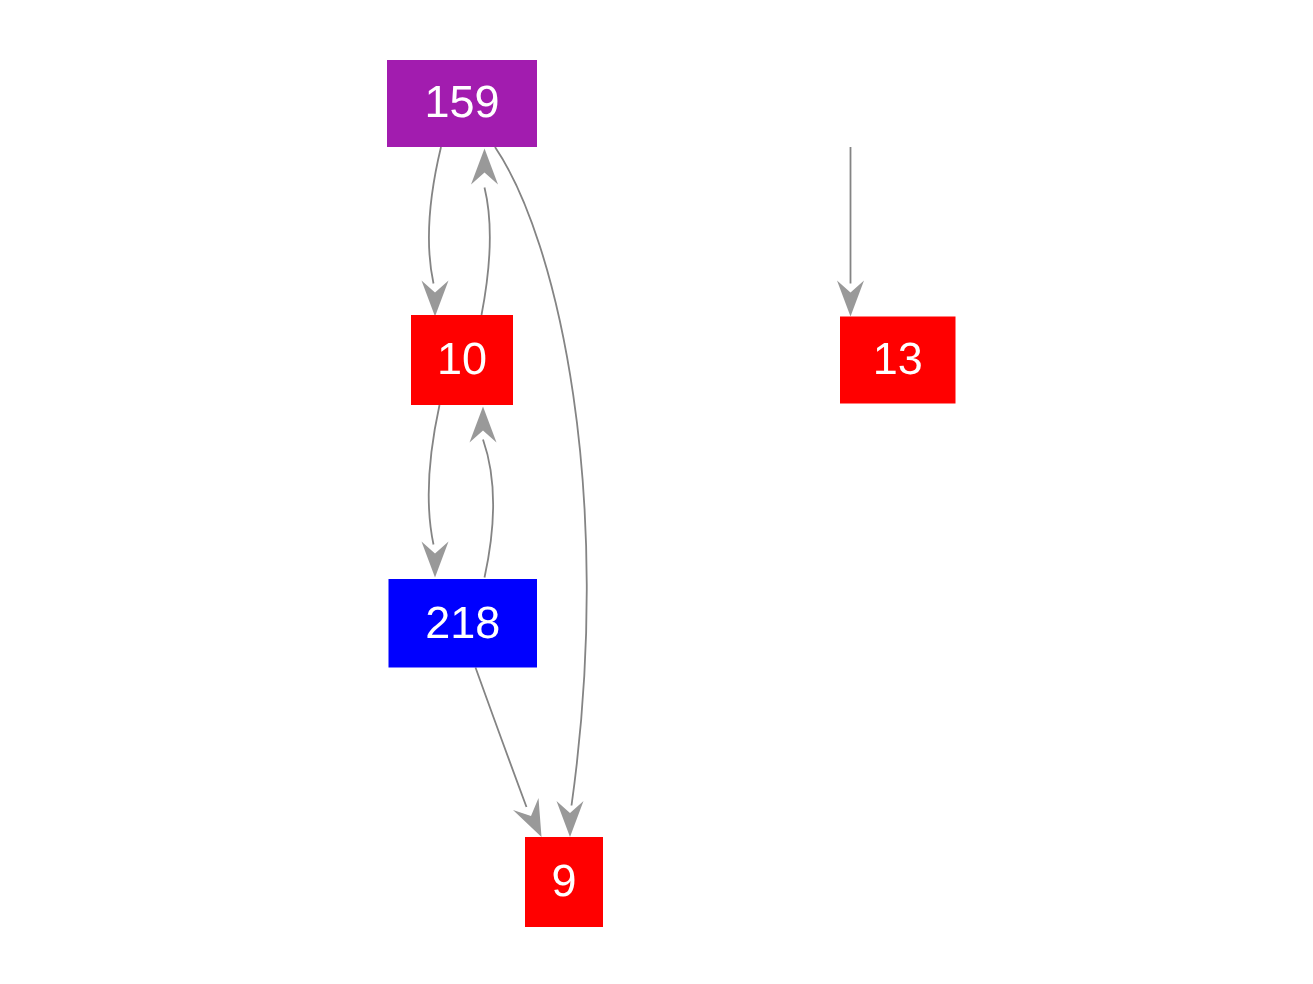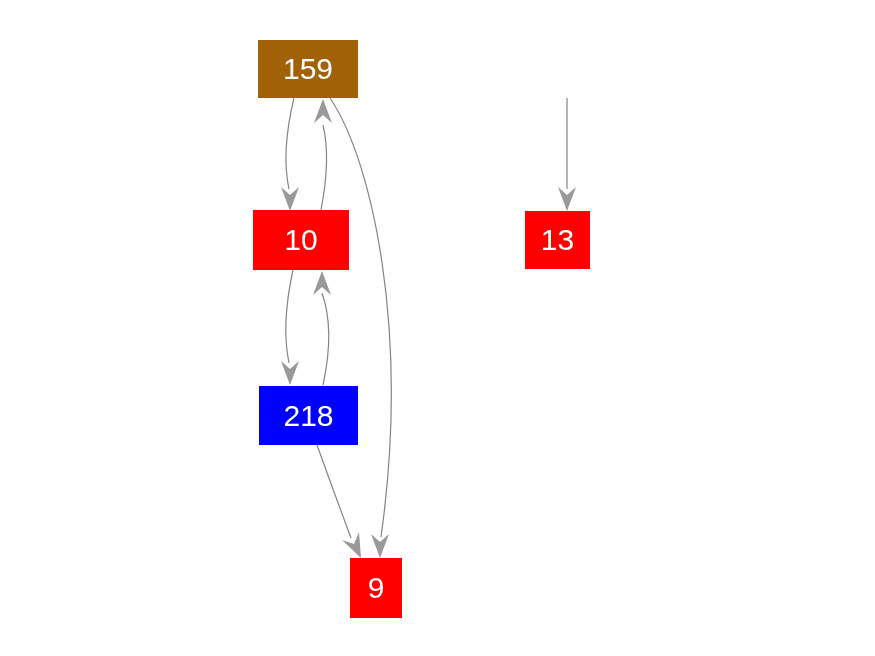--- a/index.html
+++ b/index.html
@@ -87,7 +87,7 @@
     </g>
   </svg>
 
-  <div class="node" id="node-159" style="background-color: #a16207;">
+  <div class="node" id="node-159" style="background-color: #a21caf;">
     <span style="color: rgb(255, 255, 255);">159</span>
   </div>
 

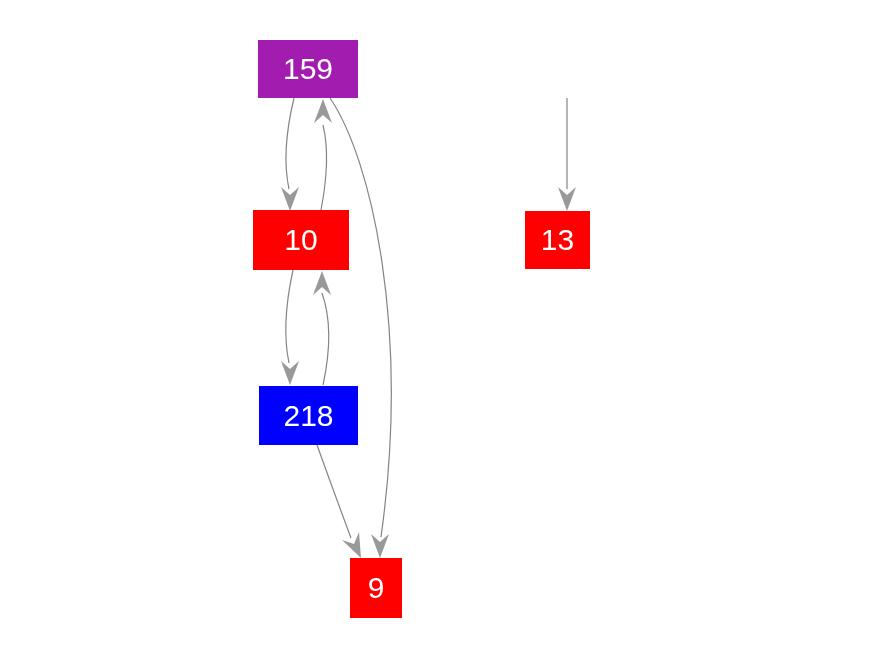--- a/index.html
+++ b/index.html
@@ -46,7 +46,7 @@
   }
   #node-159 { left: 258px; top: 40px;  width: 100px; height: 58px; }
   #node-224 { left: 517px; top: 40px;  width: 100px; height: 58px; }
-  #node-10  { left: 253px; top: 210px; width: 96px;  height: 60px; }
+  #node-10  { left: 274px; top: 210px; width: 68px;  height: 60px; }
   #node-13  { left: 525px; top: 211px; width: 65px;  height: 58px; }
   #node-218 { left: 259px; top: 386px; width: 99px;  height: 59px; }
   #node-9   { left: 350px; top: 558px; width: 52px;  height: 60px; }

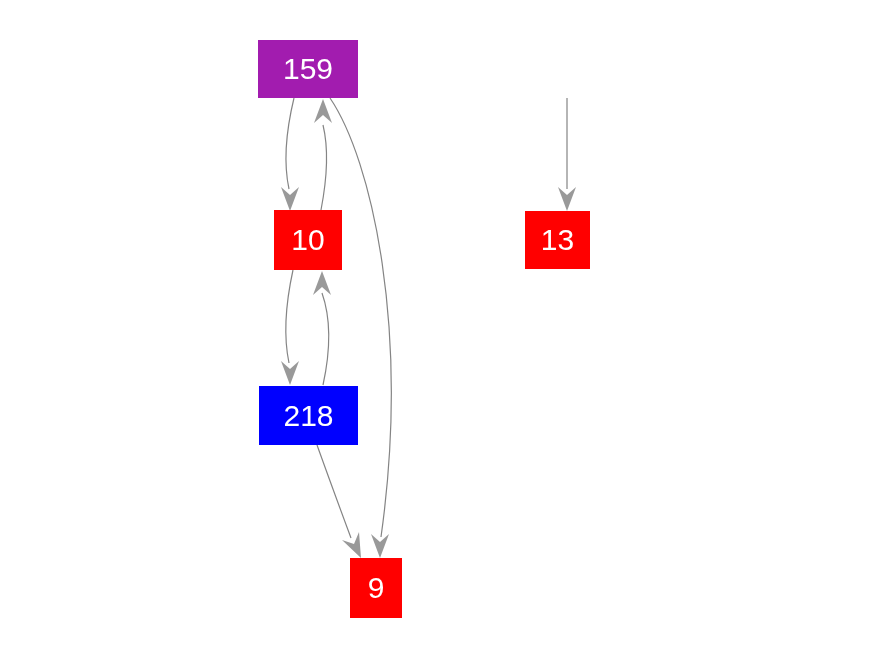--- a/index.html
+++ b/index.html
@@ -47,7 +47,7 @@
   #node-159 { left: 258px; top: 40px;  width: 100px; height: 58px; }
   #node-224 { left: 517px; top: 40px;  width: 100px; height: 58px; }
   #node-10  { left: 274px; top: 210px; width: 68px;  height: 60px; }
-  #node-13  { left: 525px; top: 211px; width: 65px;  height: 58px; }
+  #node-13  { left: 560px; top: 211px; width: 77px;  height: 58px; }
   #node-218 { left: 259px; top: 386px; width: 99px;  height: 59px; }
   #node-9   { left: 350px; top: 558px; width: 52px;  height: 60px; }
 </style>

